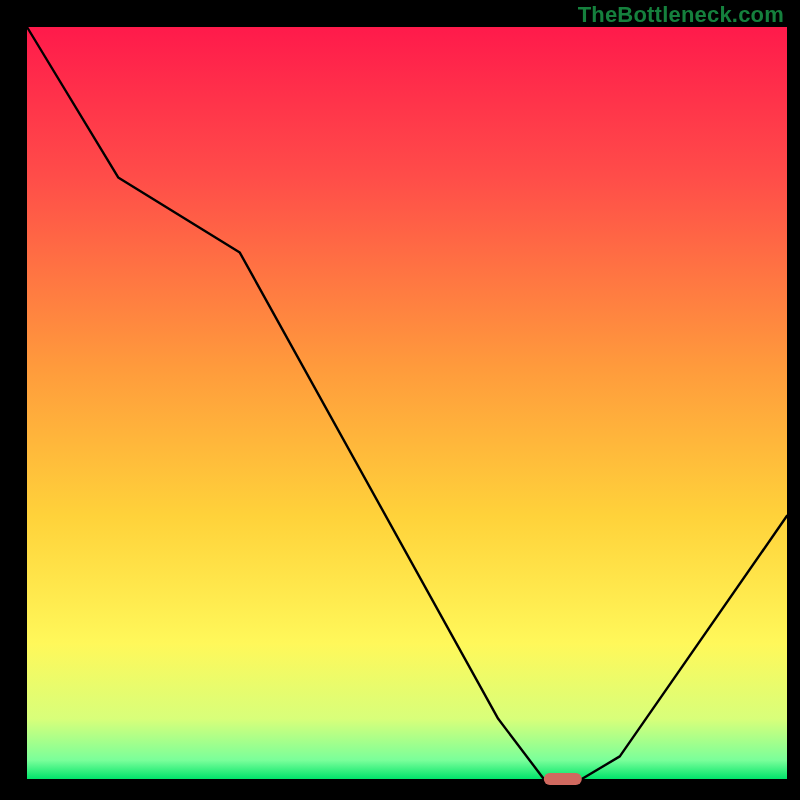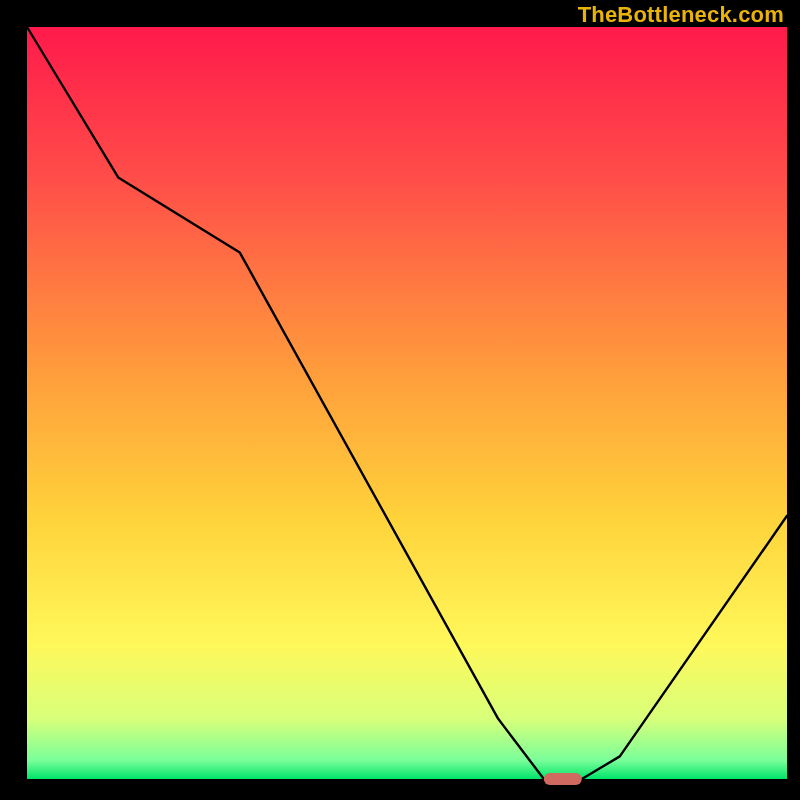--- a/index.html
+++ b/index.html
@@ -23,7 +23,7 @@
     right: 16px;
     font-size: 22px;
     font-weight: 600;
-    color: #eab308;
+    color: #15803d;
     letter-spacing: 0.2px;
     user-select: none;
   }

